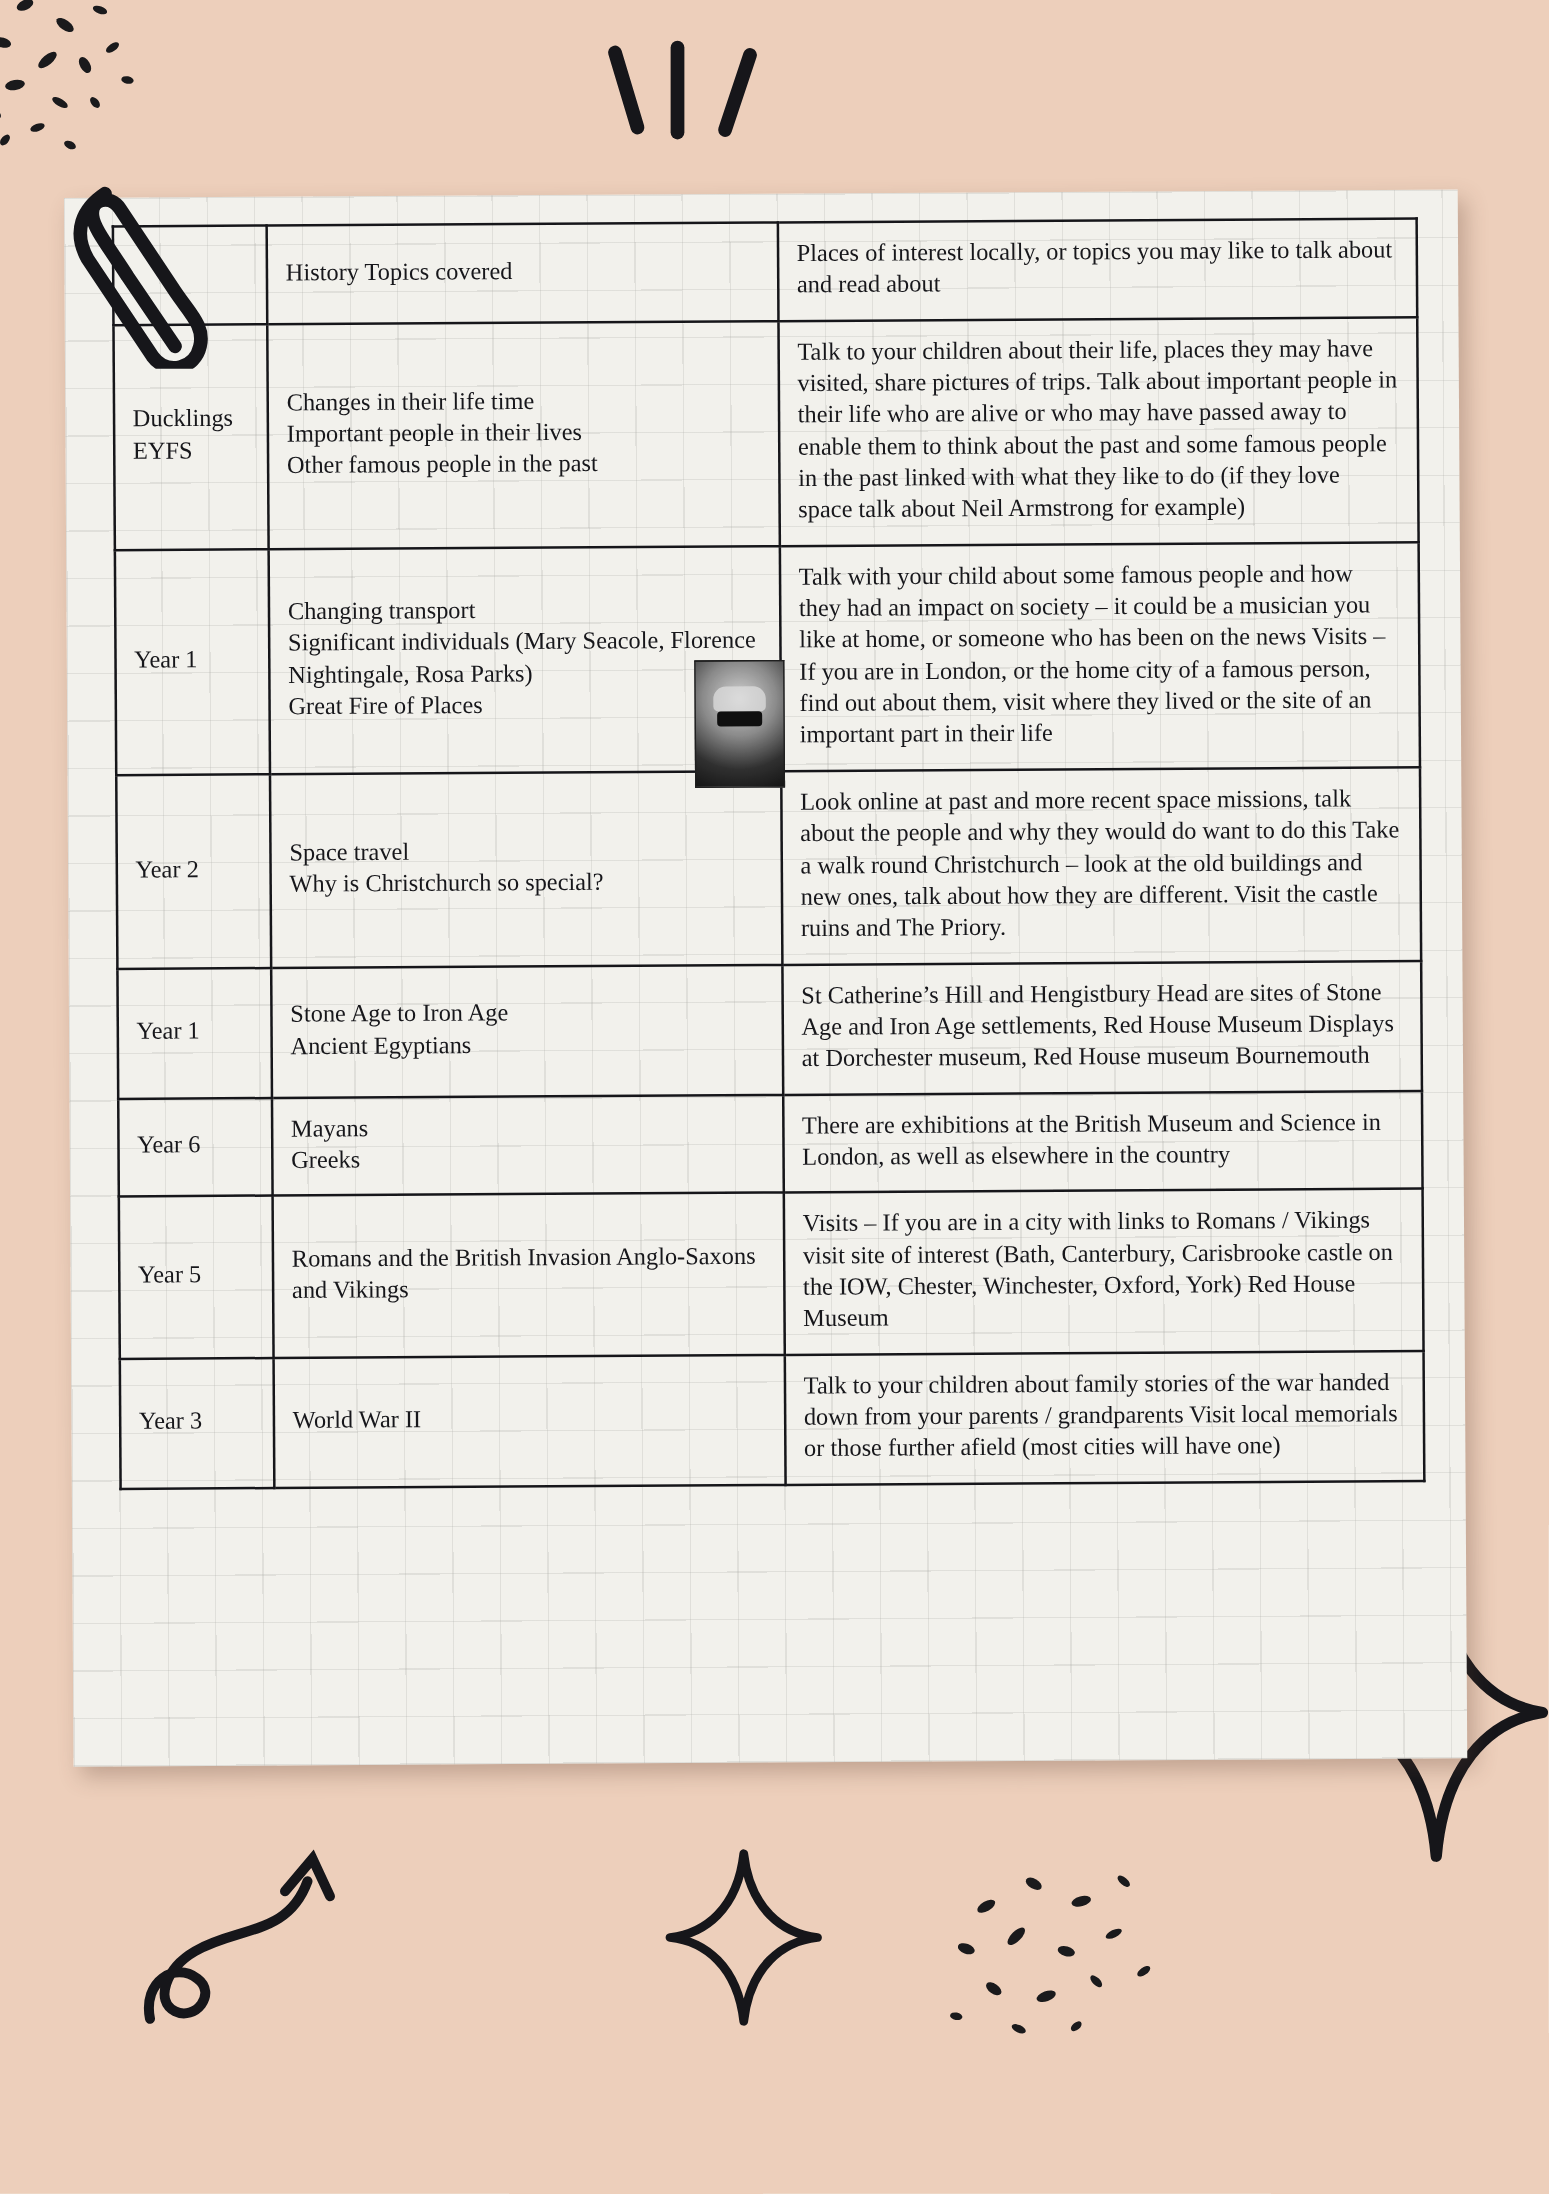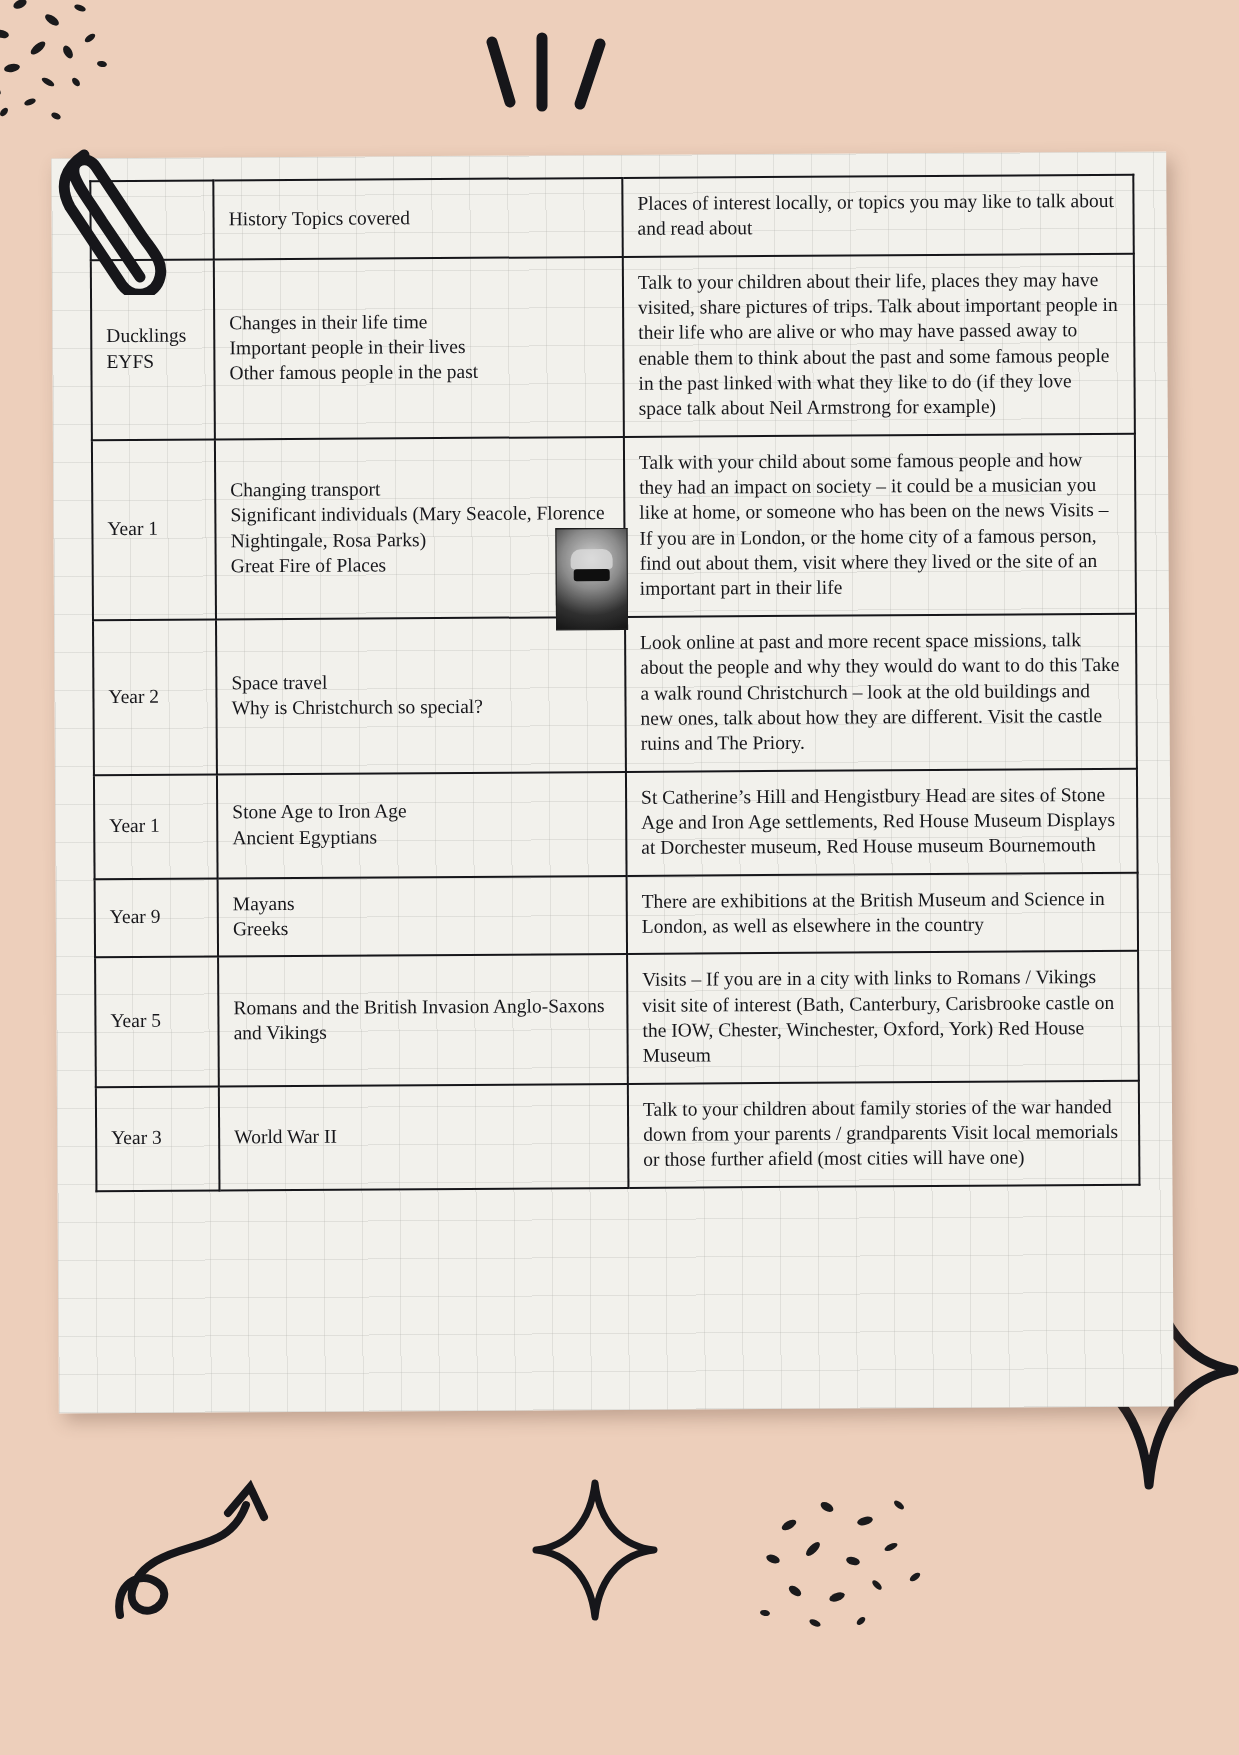--- a/index.html
+++ b/index.html
@@ -221,7 +221,7 @@
       </tr>
 
       <tr>
-        <td class="multiline">Year 9</td>
+        <td class="multiline">Year 6</td>
         <td class="multiline">Mayans
 Greeks</td>
         <td class="cell-places">There are exhibitions at the British Museum and Science in London, as well as elsewhere in the country</td>

